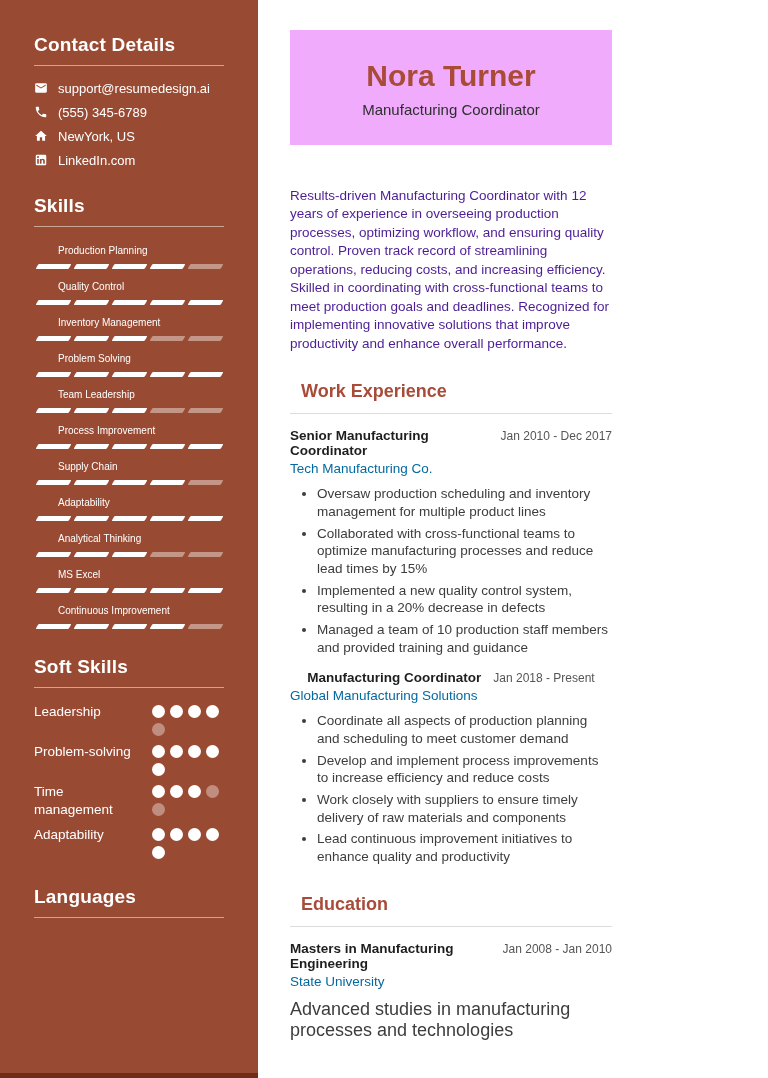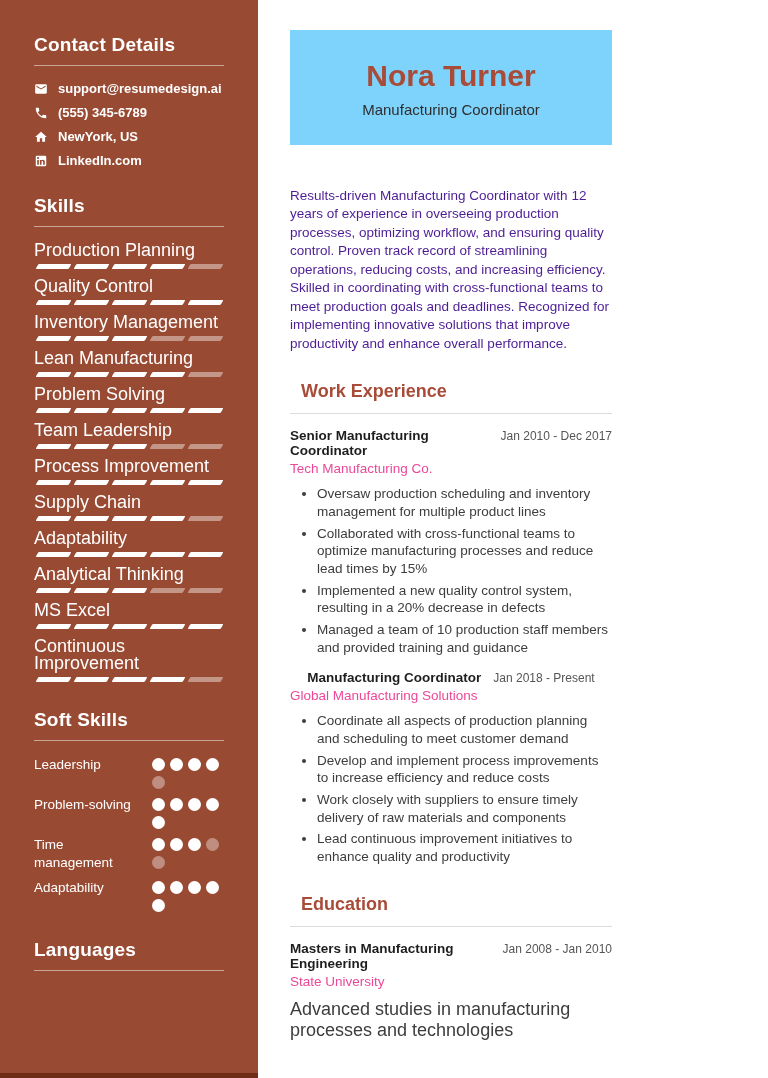--- a/index.html
+++ b/index.html
@@ -20,7 +20,7 @@
   .side-title{font-size:19px;font-weight:700;margin:0;letter-spacing:.2px;}
   .side-rule{border:none;border-top:1px solid rgba(255,255,255,.5);margin:9px 0 15px;}
 
-  .contact-item{display:flex;align-items:flex-end;margin-bottom:9px;font-weight:bold;}
+  .contact-item{display:flex;align-items:flex-start;margin-bottom:9px;}
   .cicon{width:14px;height:14px;flex:none;margin-right:10px;display:flex;align-items:center;justify-content:center;}
   .cicon svg{width:14px;height:14px;display:block;}
   .ctext{font-size:13px;line-height:15px;}

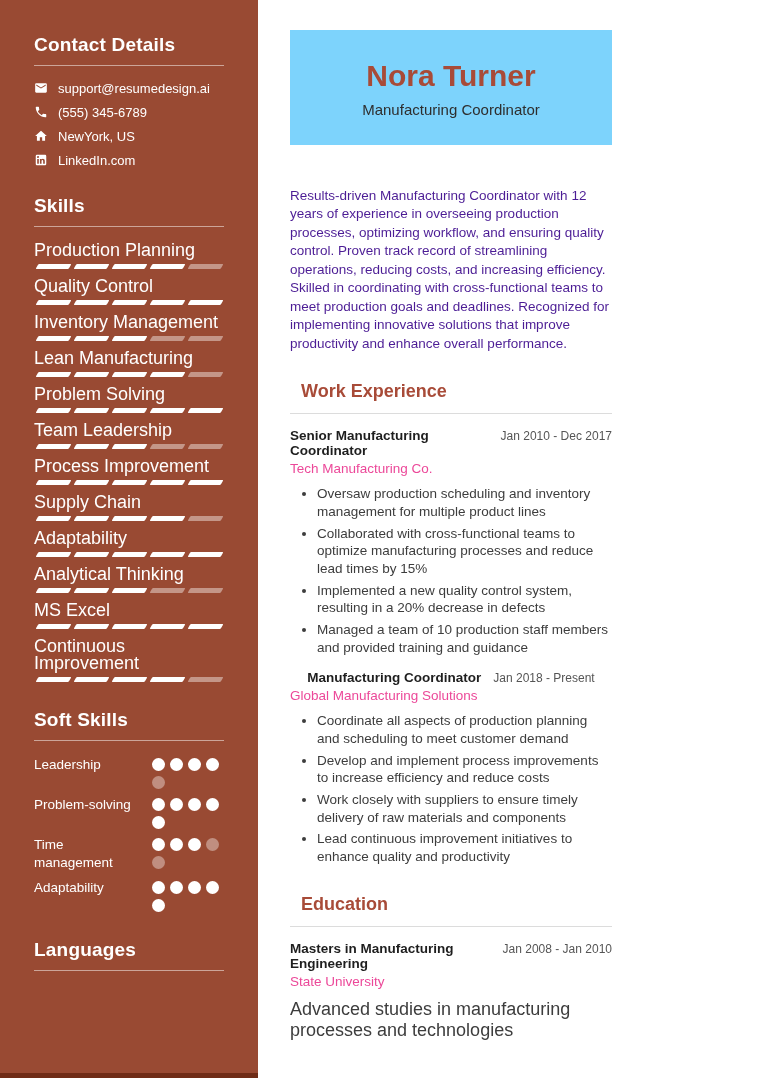--- a/index.html
+++ b/index.html
@@ -47,7 +47,7 @@
 
   
   .main{flex:1;box-sizing:border-box;padding:30px 28px 30px 32px;}
-  .header-box{background:#7dd3fc;text-align:center;padding:29px 16px 27px;margin-bottom:42px;}
+  .header-box{background:#f0abfc;text-align:center;padding:29px 16px 27px;margin-bottom:42px;}
   .name{color:#a84b38;font-size:30px;font-weight:700;line-height:1.1;}
   .headline{color:#2e2e2e;font-size:15px;margin-top:9px;}
   .summary{font-size:13.5px;line-height:1.37;color:#4c1d95;}

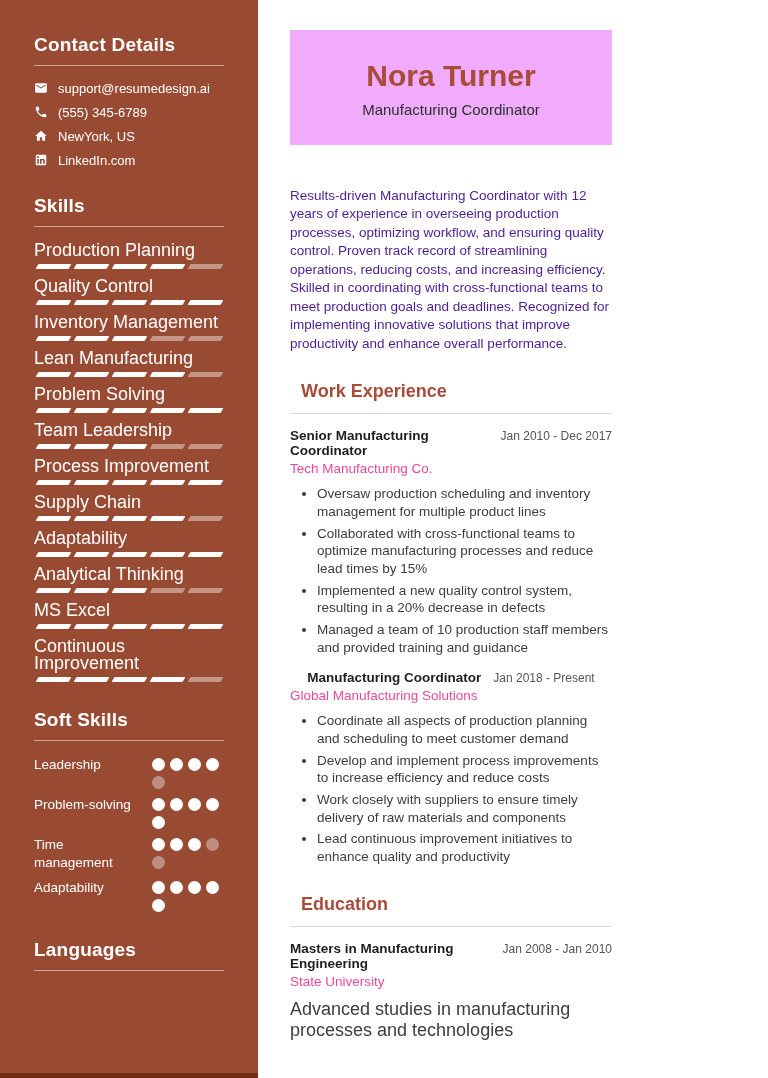--- a/index.html
+++ b/index.html
@@ -26,7 +26,7 @@
   .ctext{font-size:13px;line-height:15px;}
 
   .skill{margin-bottom:9px;}
-  .skill-name{font-size:18px;line-height:17px;}
+  .skill-name{font-size:10px;line-height:17px;margin-left:24px;}
   .skill-bar{display:flex;gap:5px;margin-top:5px;padding-left:3px;}
   .seg{display:block;width:33px;height:5px;transform:skewX(-30deg);border-radius:1px;}
   .seg.on{background:#ffffff;}

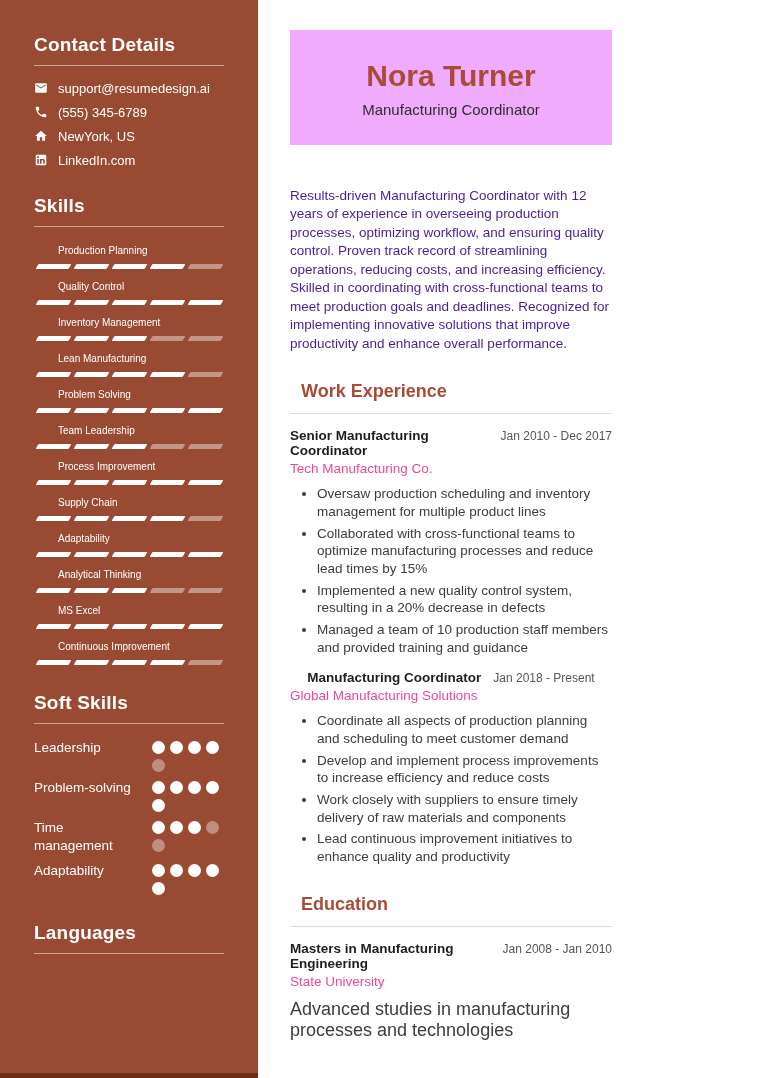--- a/index.html
+++ b/index.html
@@ -144,16 +144,6 @@
             </div>
      </div>
           <div class="skill">
-       <div class="skill-name">Lean Manufacturing</div>
-       <div class="skill-bar">
-              <span class="seg on"></span>
-              <span class="seg on"></span>
-              <span class="seg on"></span>
-              <span class="seg on"></span>
-              <span class="seg off"></span>
-            </div>
-     </div>
-          <div class="skill">
        <div class="skill-name">Problem Solving</div>
        <div class="skill-bar">
               <span class="seg on"></span>

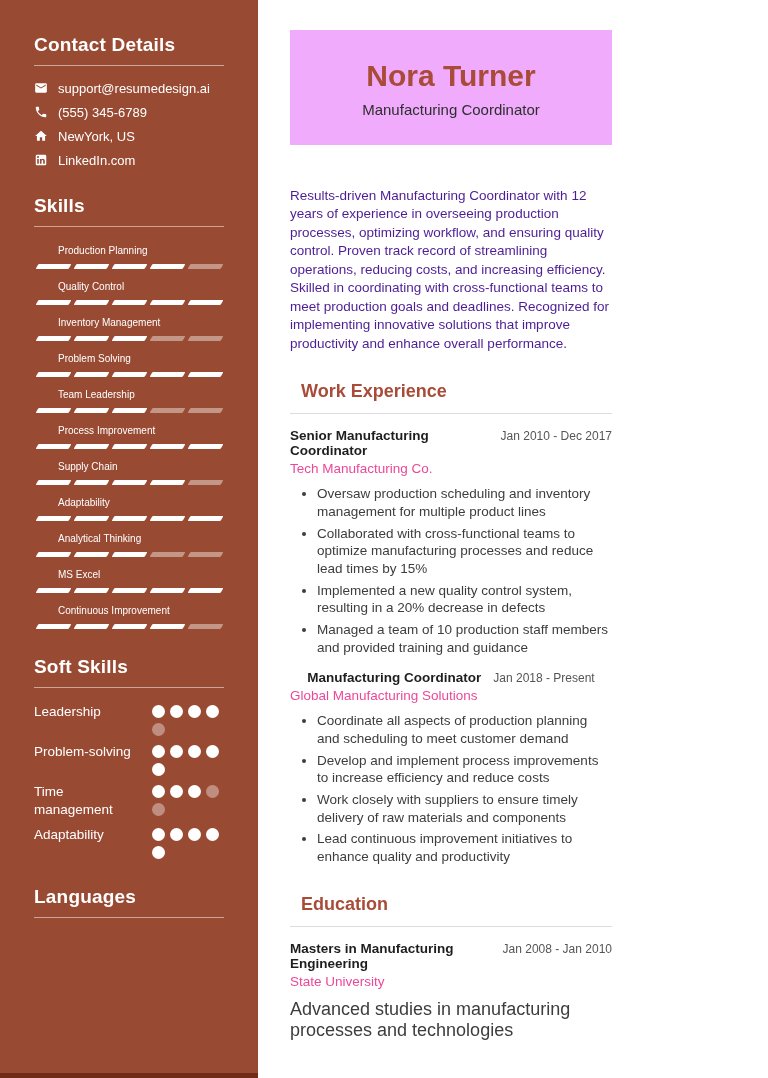--- a/index.html
+++ b/index.html
@@ -58,7 +58,7 @@
   .entry-head{display:flex;justify-content:center;align-items:baseline;}
   .entry-title{font-weight:700;font-size:13.5px;color:#1e1e1e;}
   .entry-date{font-size:12px;color:#555;white-space:nowrap;padding-left:12px;}
-  .entry-sub{font-size:13.5px;color:#ec4899;margin-top:3px;}
+  .entry-sub{font-size:13.5px;color:#0369a1;margin-top:3px;}
   .bullets{margin:9px 0 0;padding-left:27px;list-style:disc;}
   .bullets li{font-size:13.5px;color:#3d3d3d;line-height:1.31;margin-bottom:4px;}
   .edu-desc{font-size:18px;color:#3d3d3d;margin-top:10px;}

